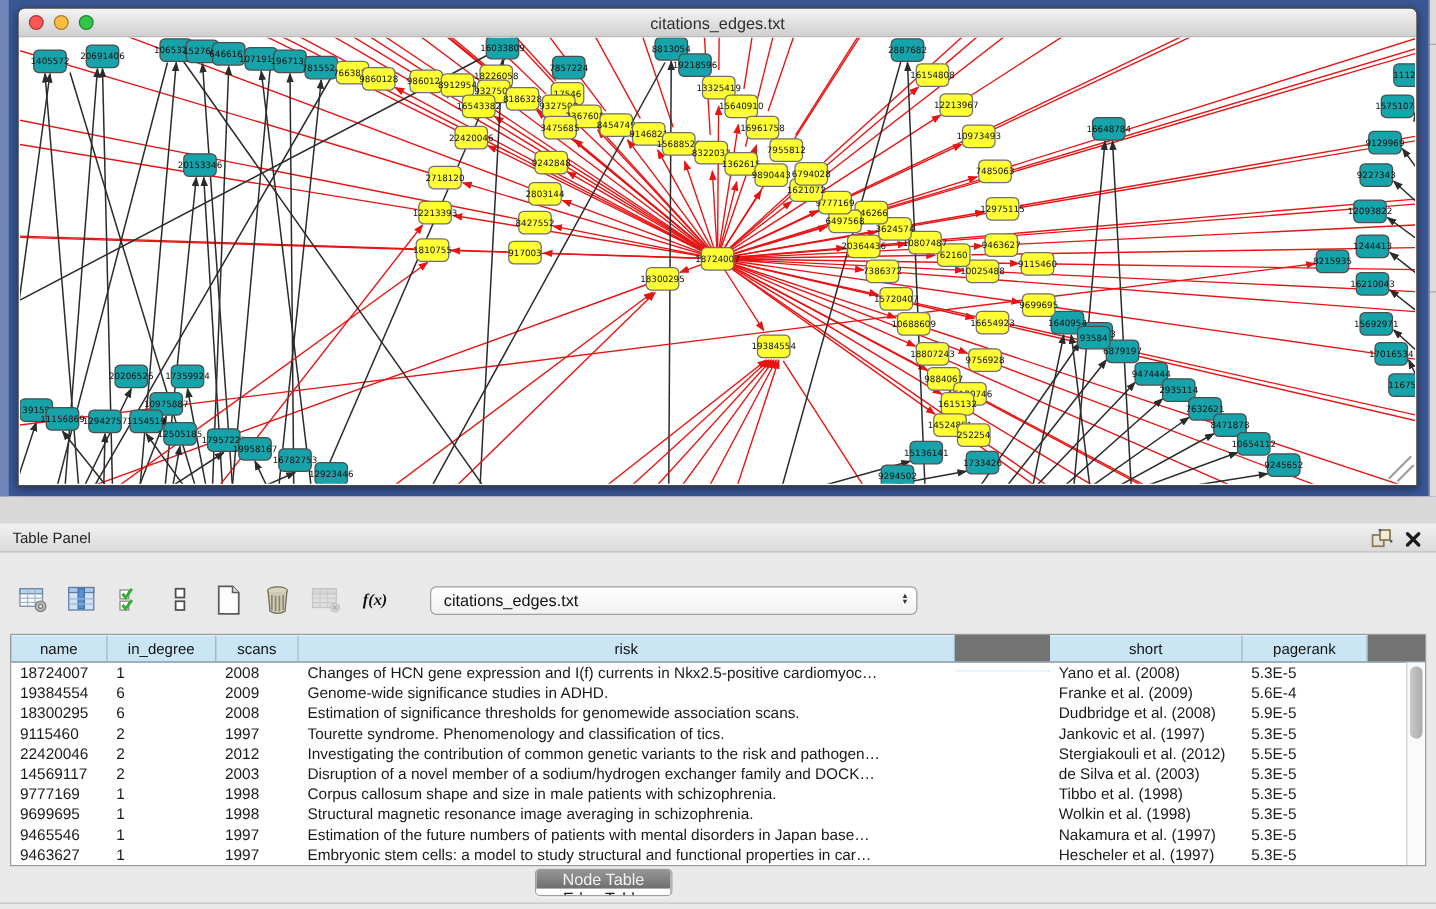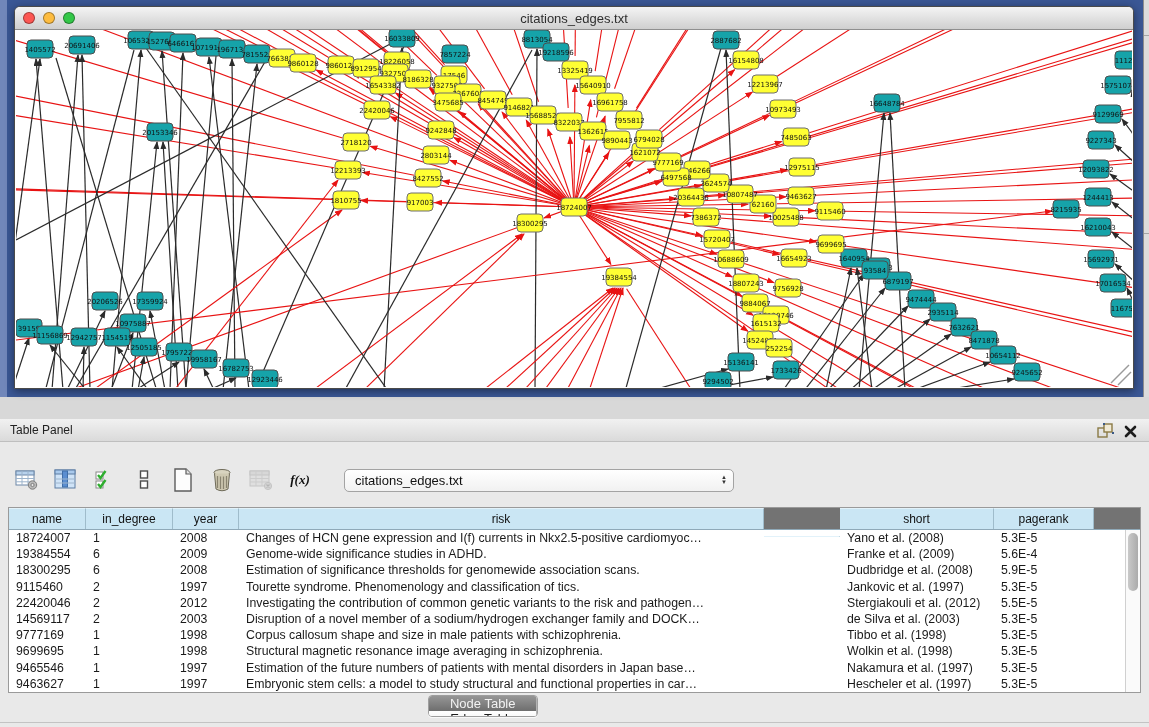--- a/index.html
+++ b/index.html
@@ -830,7 +830,7 @@
       <div class="thead">
           <div class="th c0">name</div>
           <div class="th c1">in_degree</div>
-          <div class="th c2">year</div>
+          <div class="th c2">scans</div>
           <div class="th c3">risk</div>
           <div class="th c4"><span class="sort">△ </span>out_de…</div>
           <div class="th c5">short</div>

